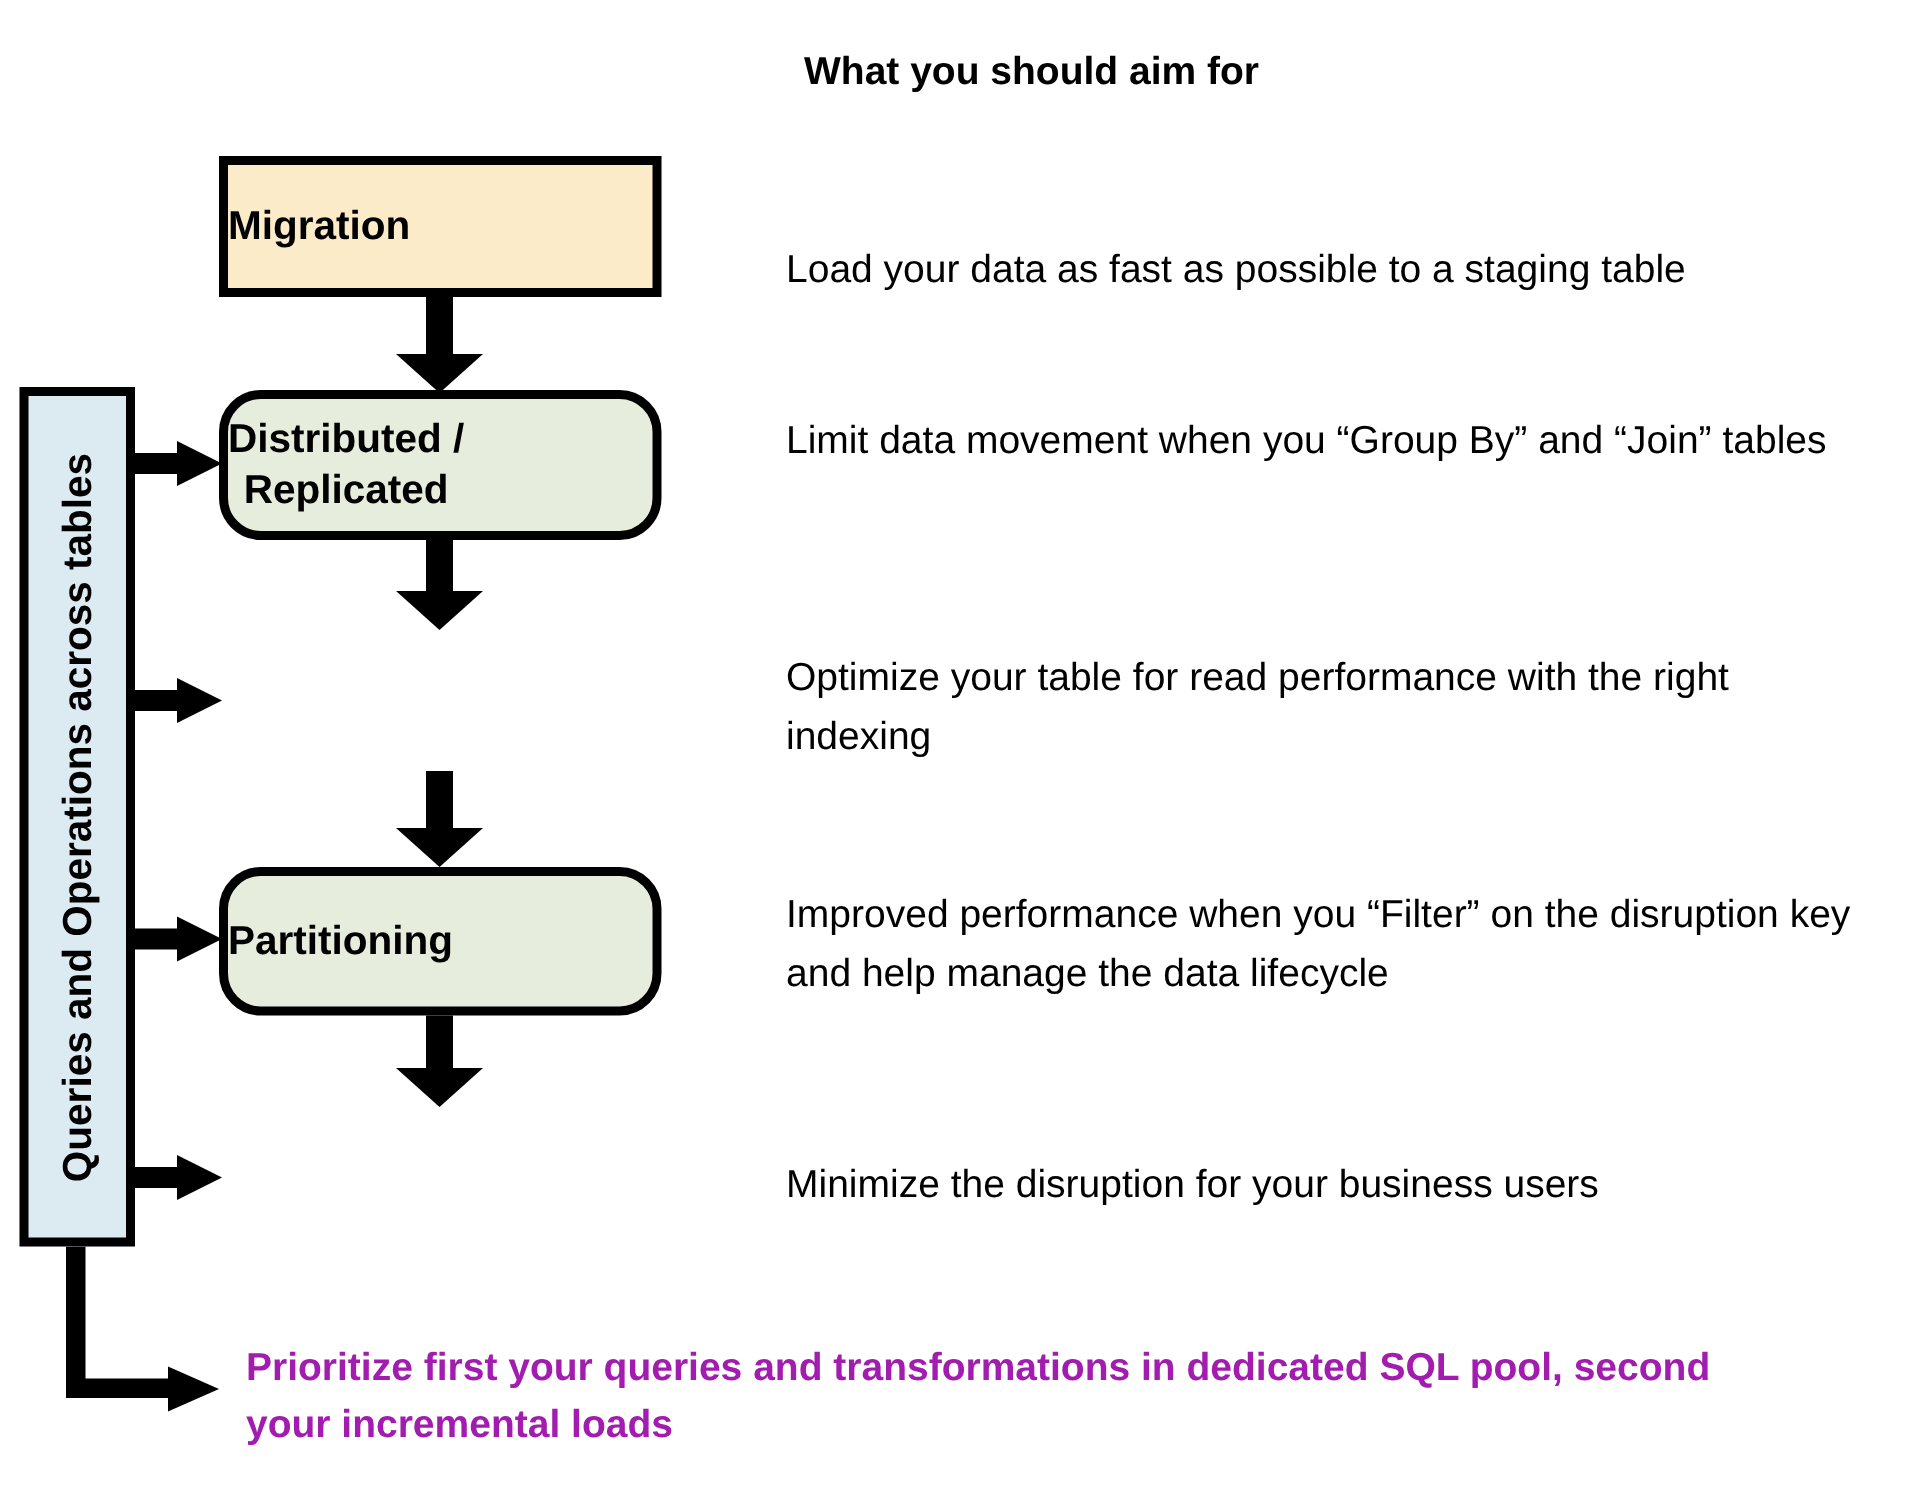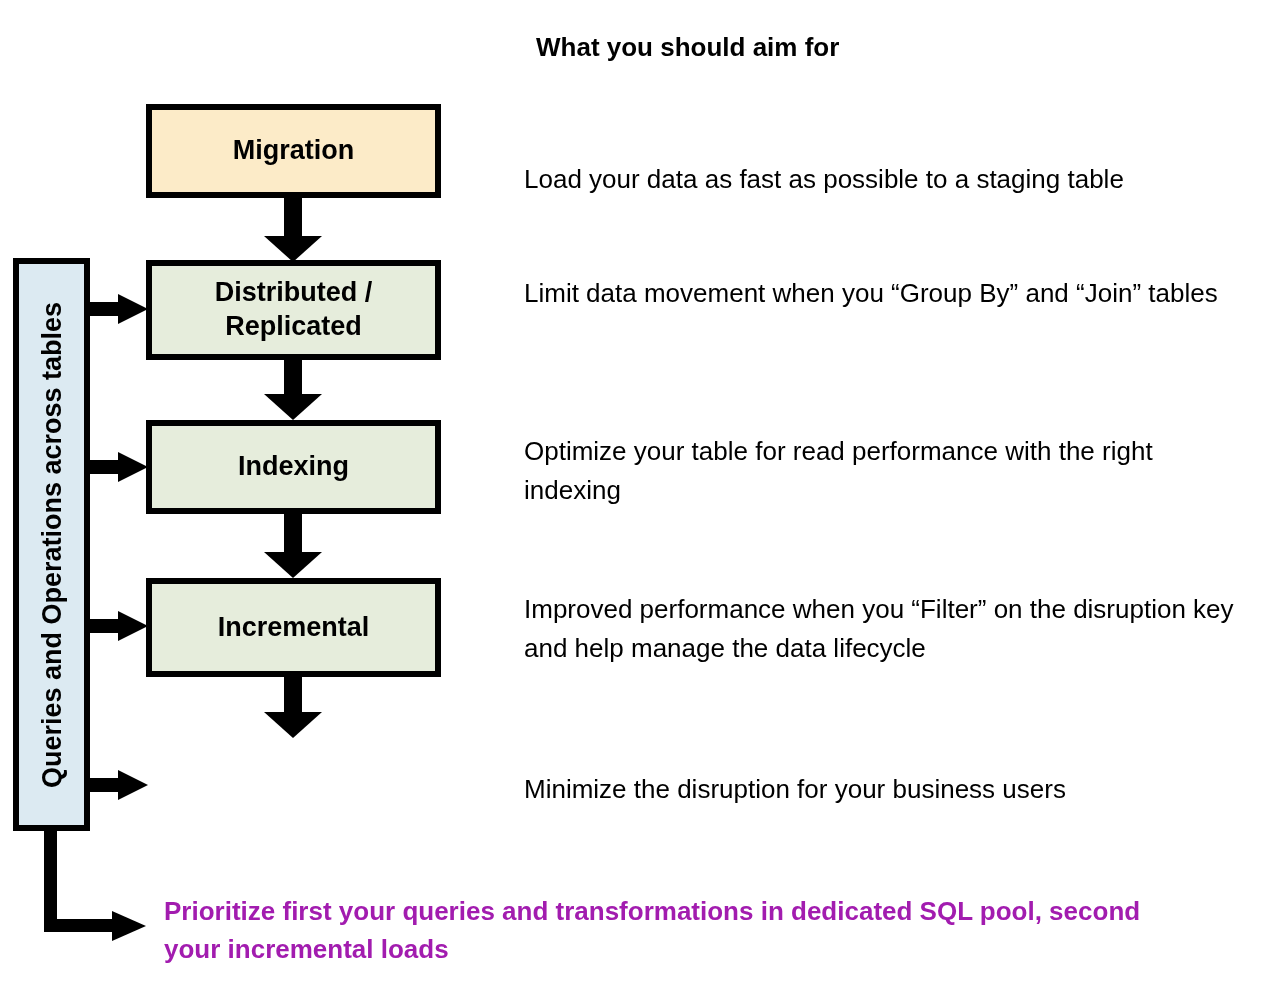--- a/index.html
+++ b/index.html
@@ -55,7 +55,7 @@
     box-sizing: border-box;
     display: flex;
     align-items: center;
-    justify-content: center;
+    justify-content: flex-start;
     text-align: center;
   }
   .stage-label {

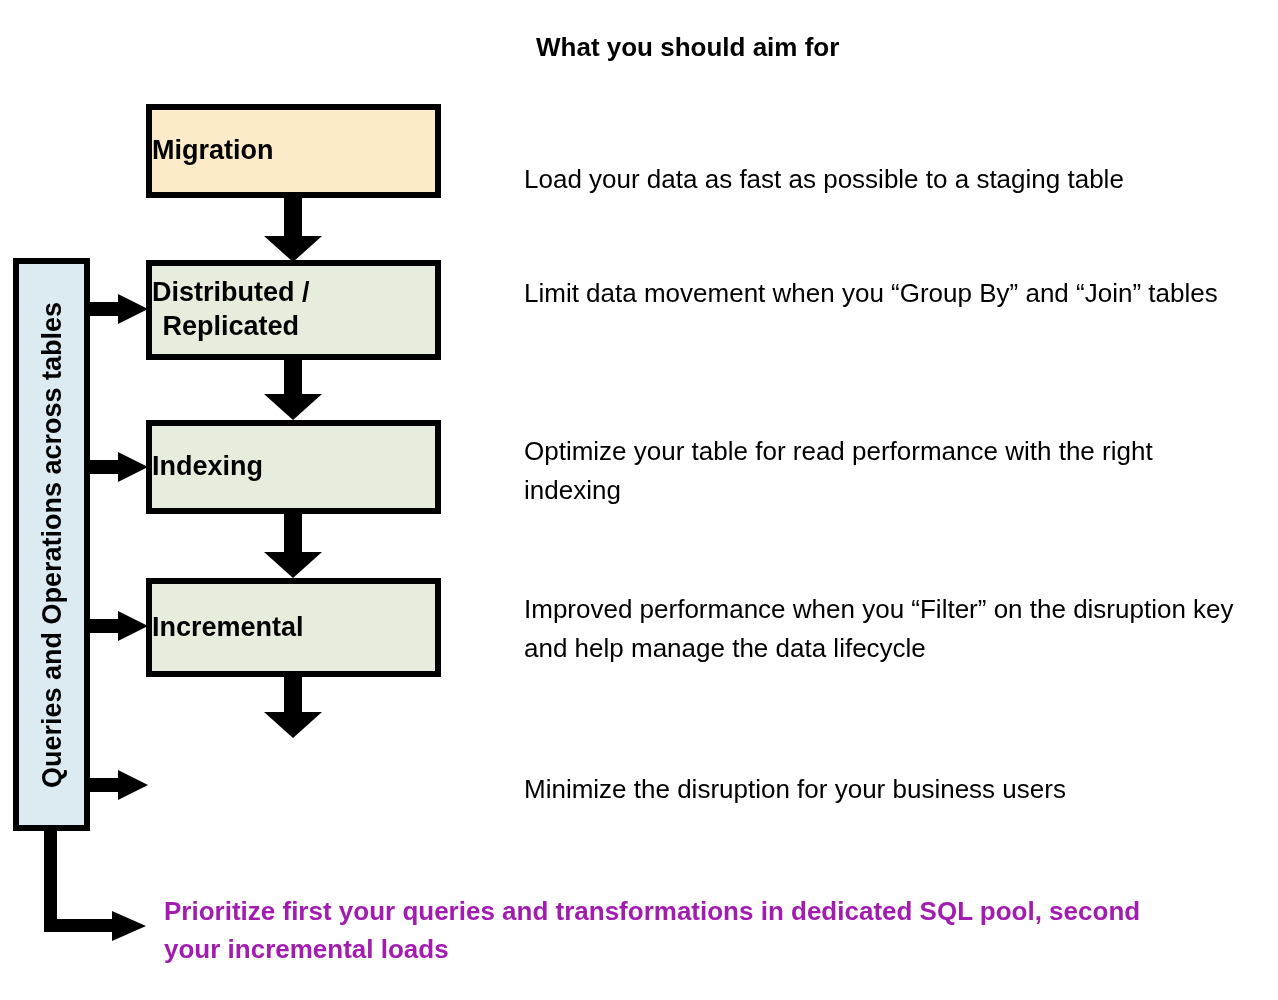--- a/index.html
+++ b/index.html
@@ -65,7 +65,7 @@
     color: #000000;
   }
   .fill-cream { background: #fcebc8; }
-  .fill-green { background: #e6eddc; }
+  .fill-green { background: #e6eddc; border-radius: 28px; }
 
   #box-migration   { top: 104px; height: 94px; }
   #box-distributed { top: 260px; height: 100px; }

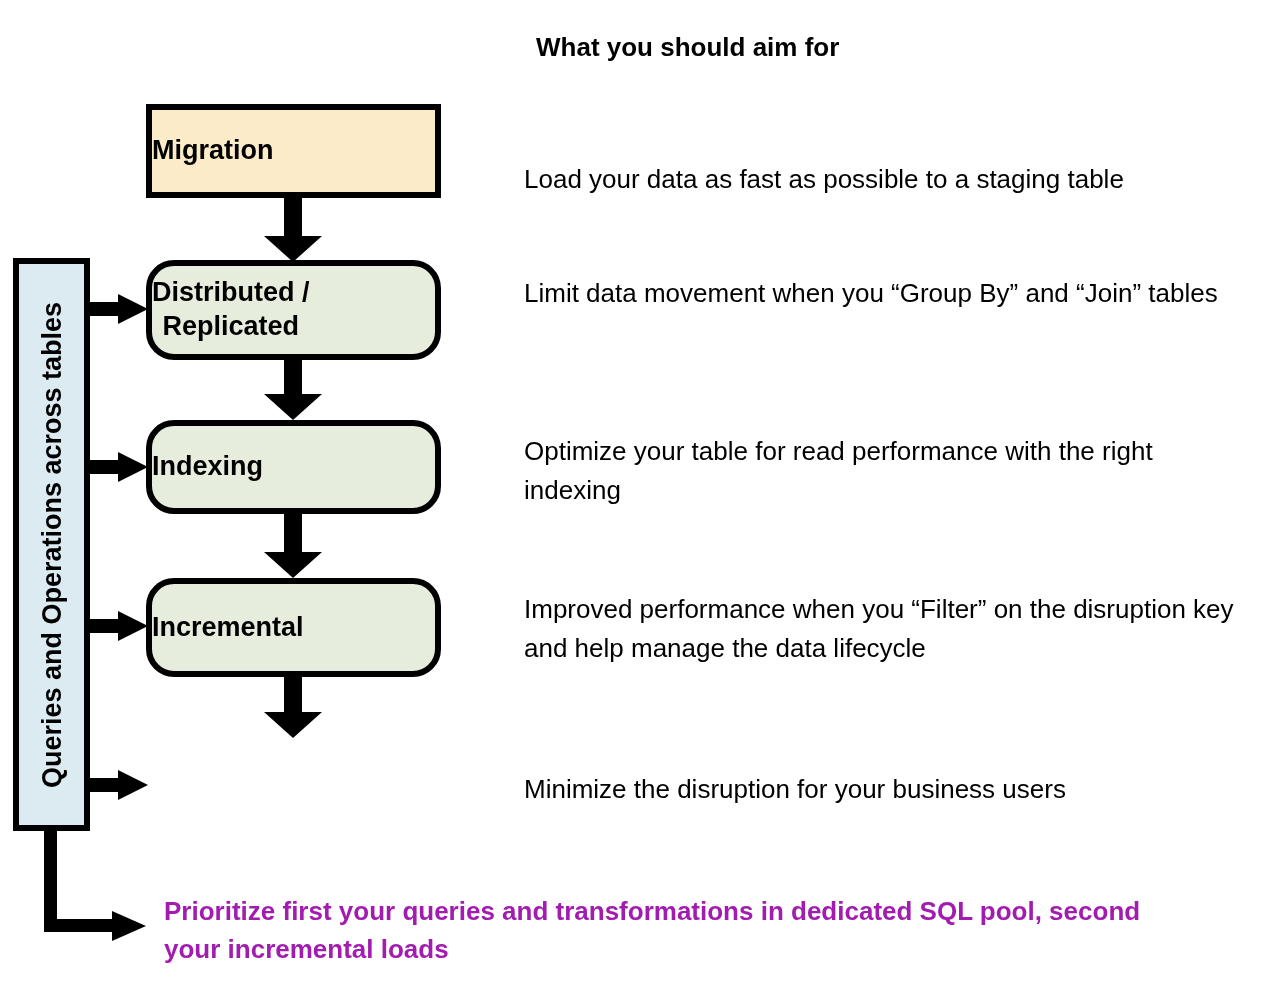--- a/index.html
+++ b/index.html
@@ -188,9 +188,6 @@
     </span>
   </div>
 
-  <div id="box-indexing" class="stage-box fill-green">
-    <span class="stage-label">Indexing</span>
-  </div>
 
   <div id="box-partitioning" class="stage-box fill-green">
     <span class="stage-label">Incremental</span>

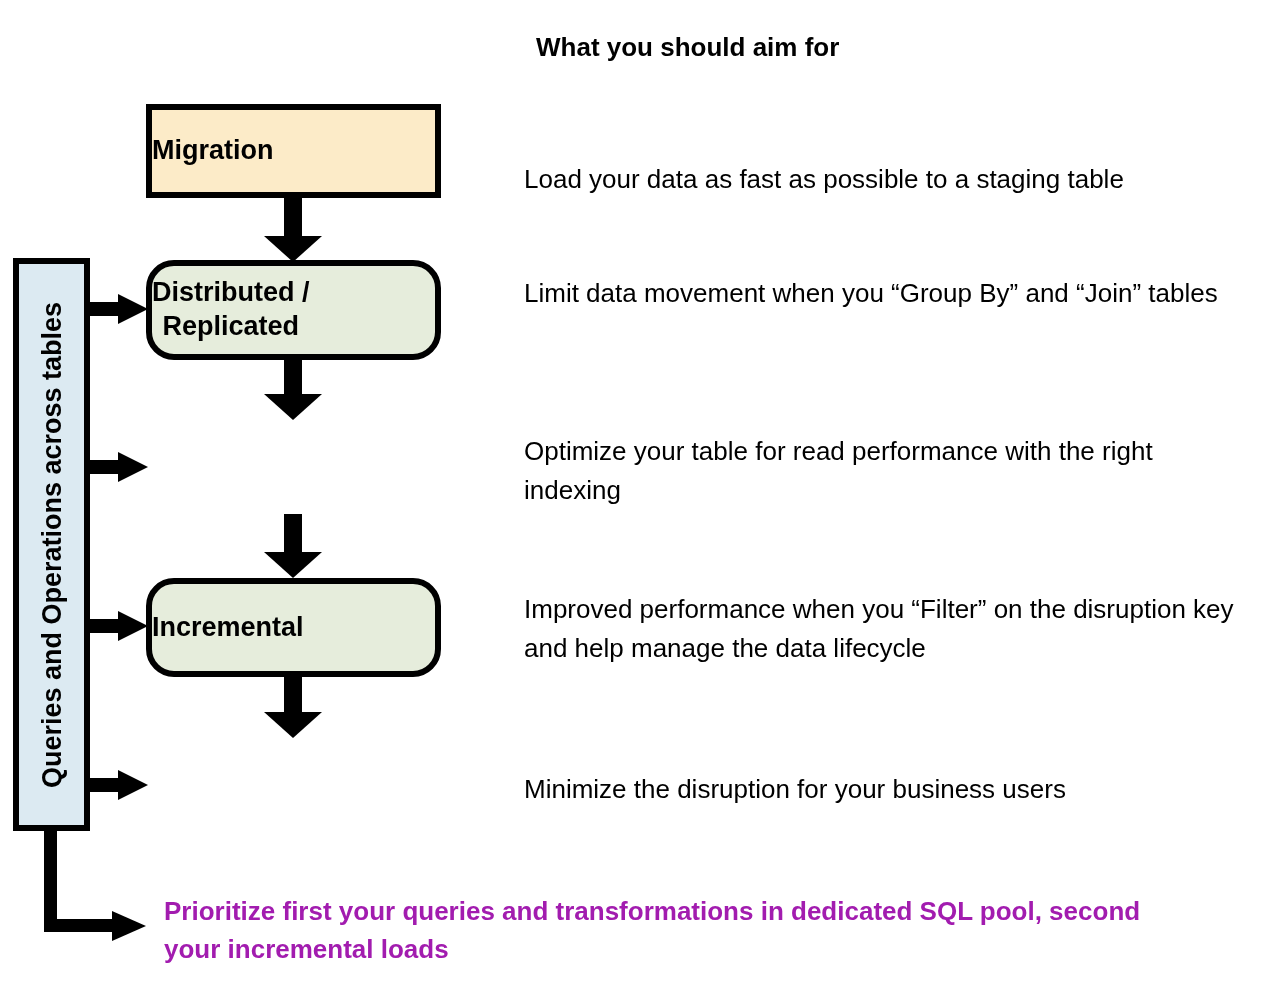--- a/index.html
+++ b/index.html
@@ -190,7 +190,7 @@
 
 
   <div id="box-partitioning" class="stage-box fill-green">
-    <span class="stage-label">Incremental</span>
+    <span class="stage-label">Partitioning</span>
   </div>
 
 

